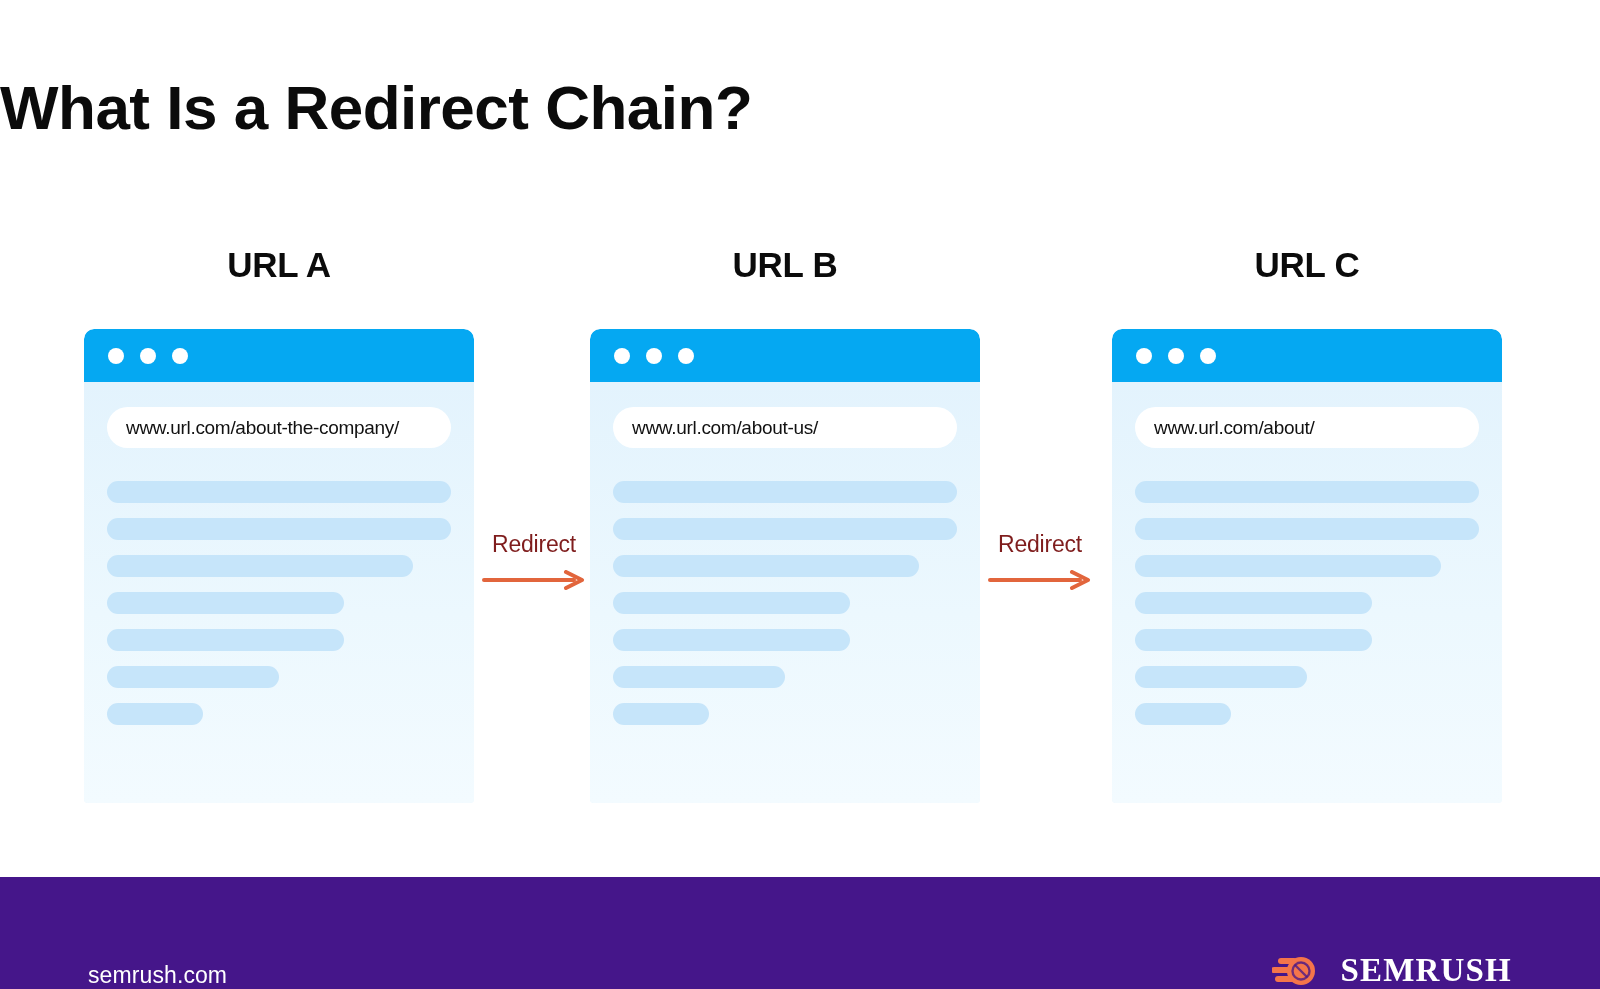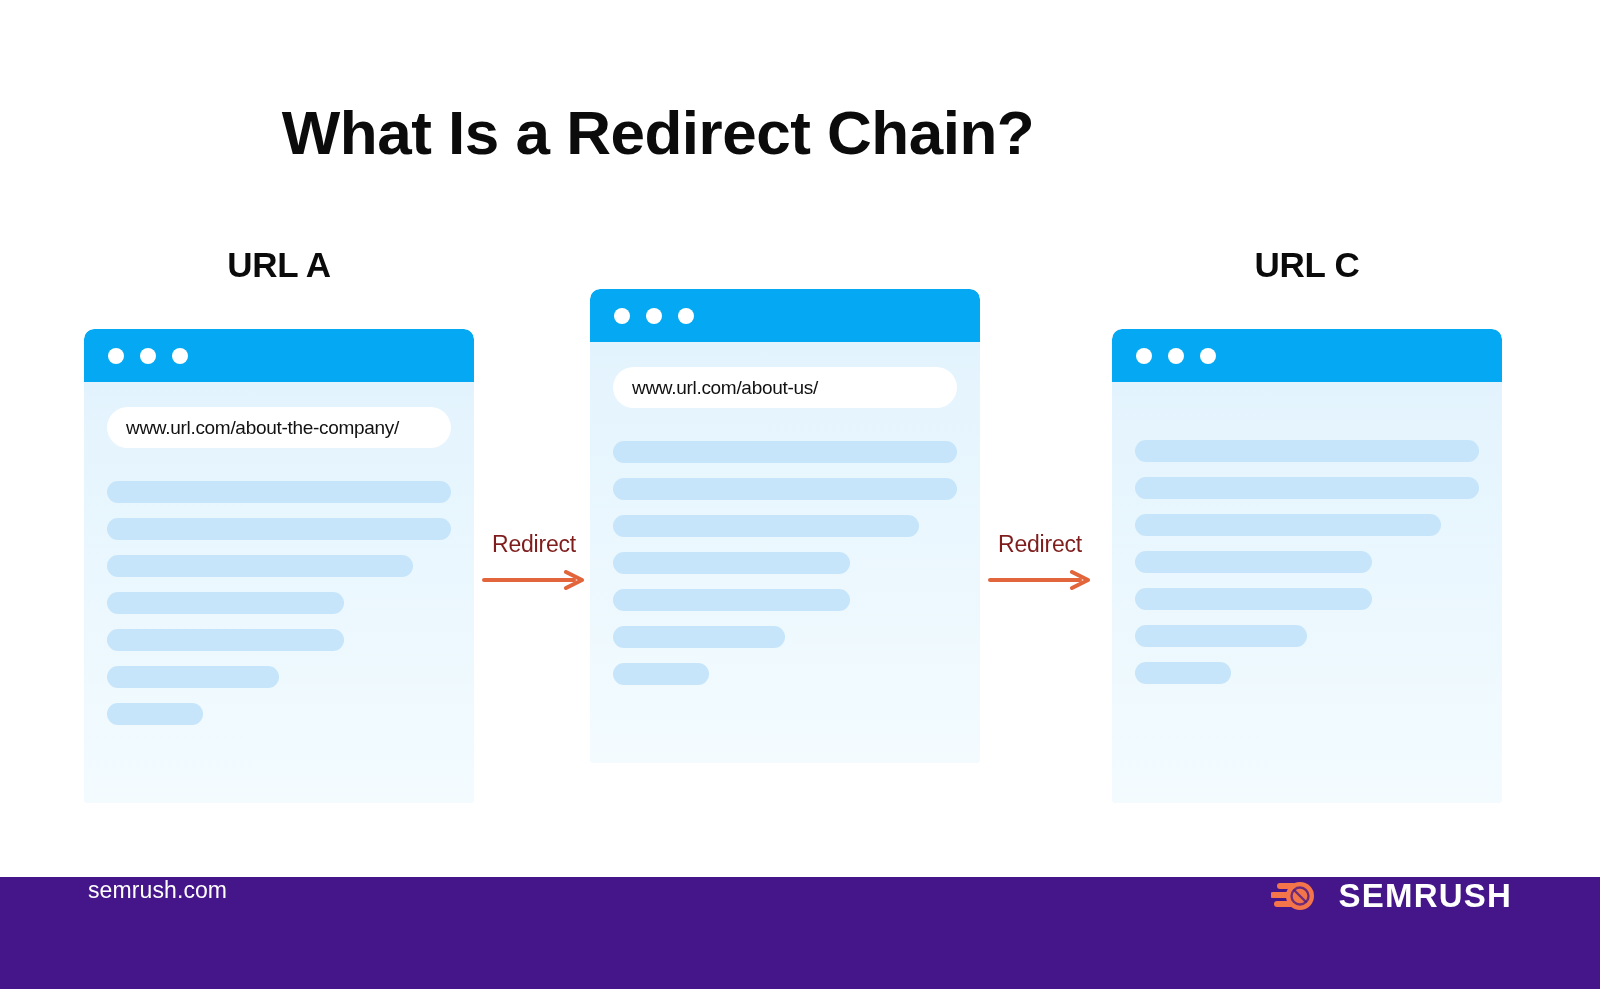--- a/index.html
+++ b/index.html
@@ -22,13 +22,12 @@
     top: 74px;
     left: 0;
     width: 1316px;
-    text-align: center;
+    text-align: left;
     font-size: 62px;
     font-weight: bold;
     letter-spacing: -0.5px;
     color: #0b0b0b;
     line-height: 1.1;
-    margin-top: 25px;
   }
 
   

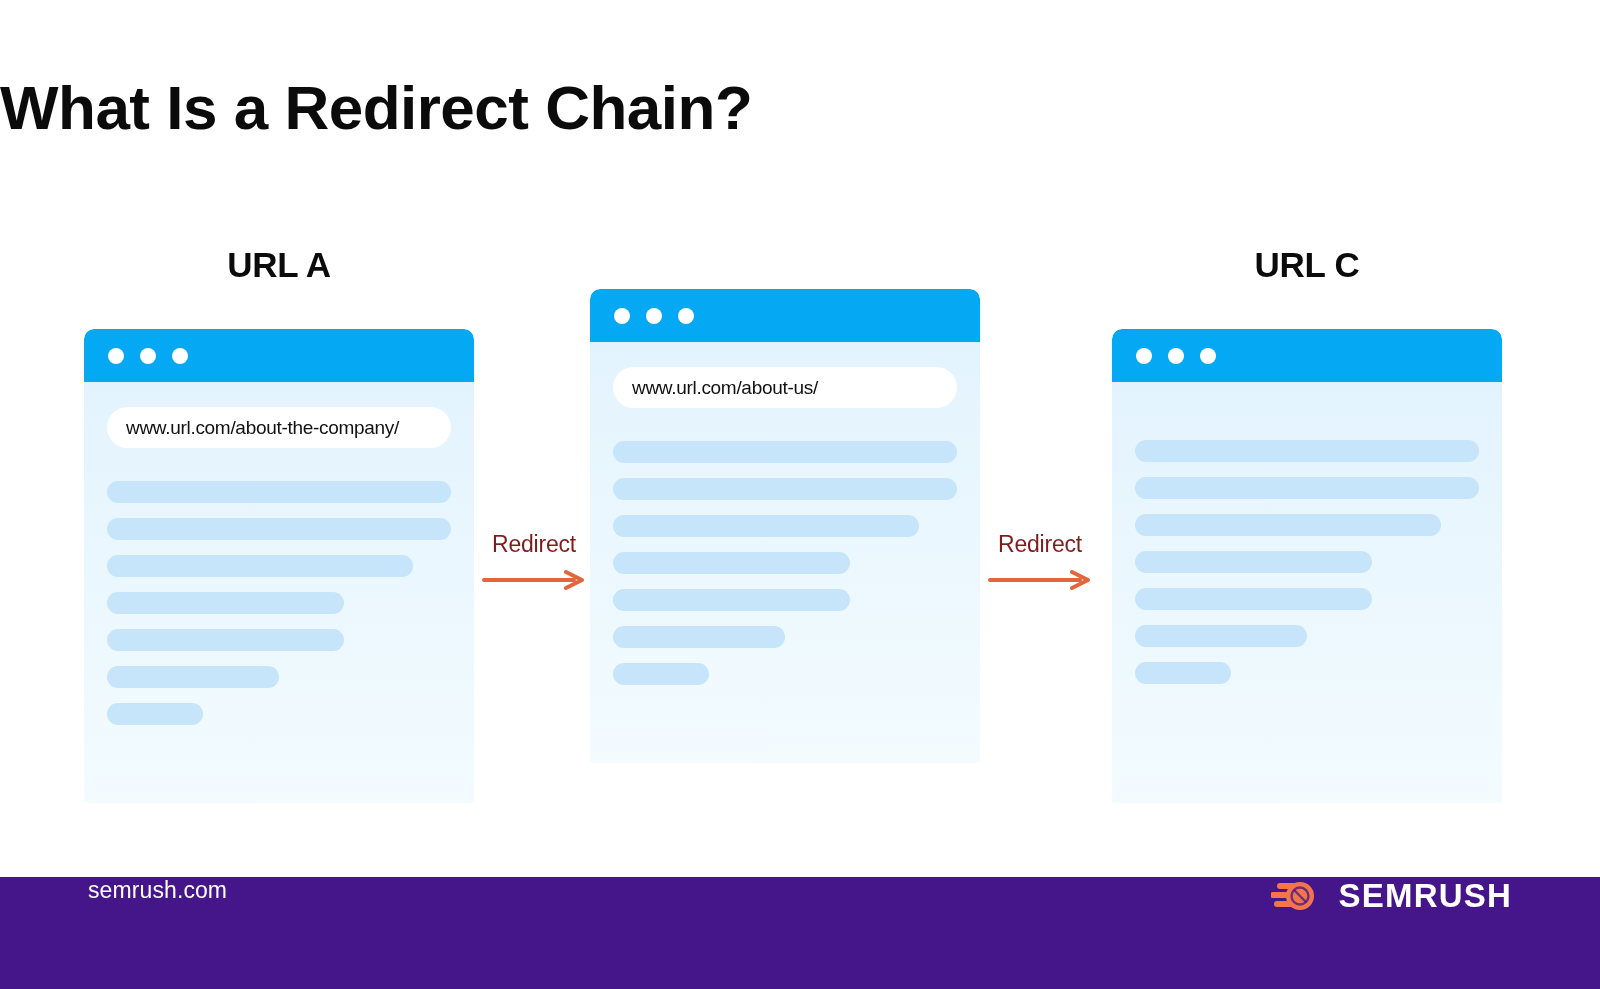--- a/index.html
+++ b/index.html
@@ -211,6 +211,7 @@
   </div>
 
   <div class="column col-1">
+    <div class="col-label">URL B</div>
 
     <div class="browser-card">
       <div class="browser-titlebar">

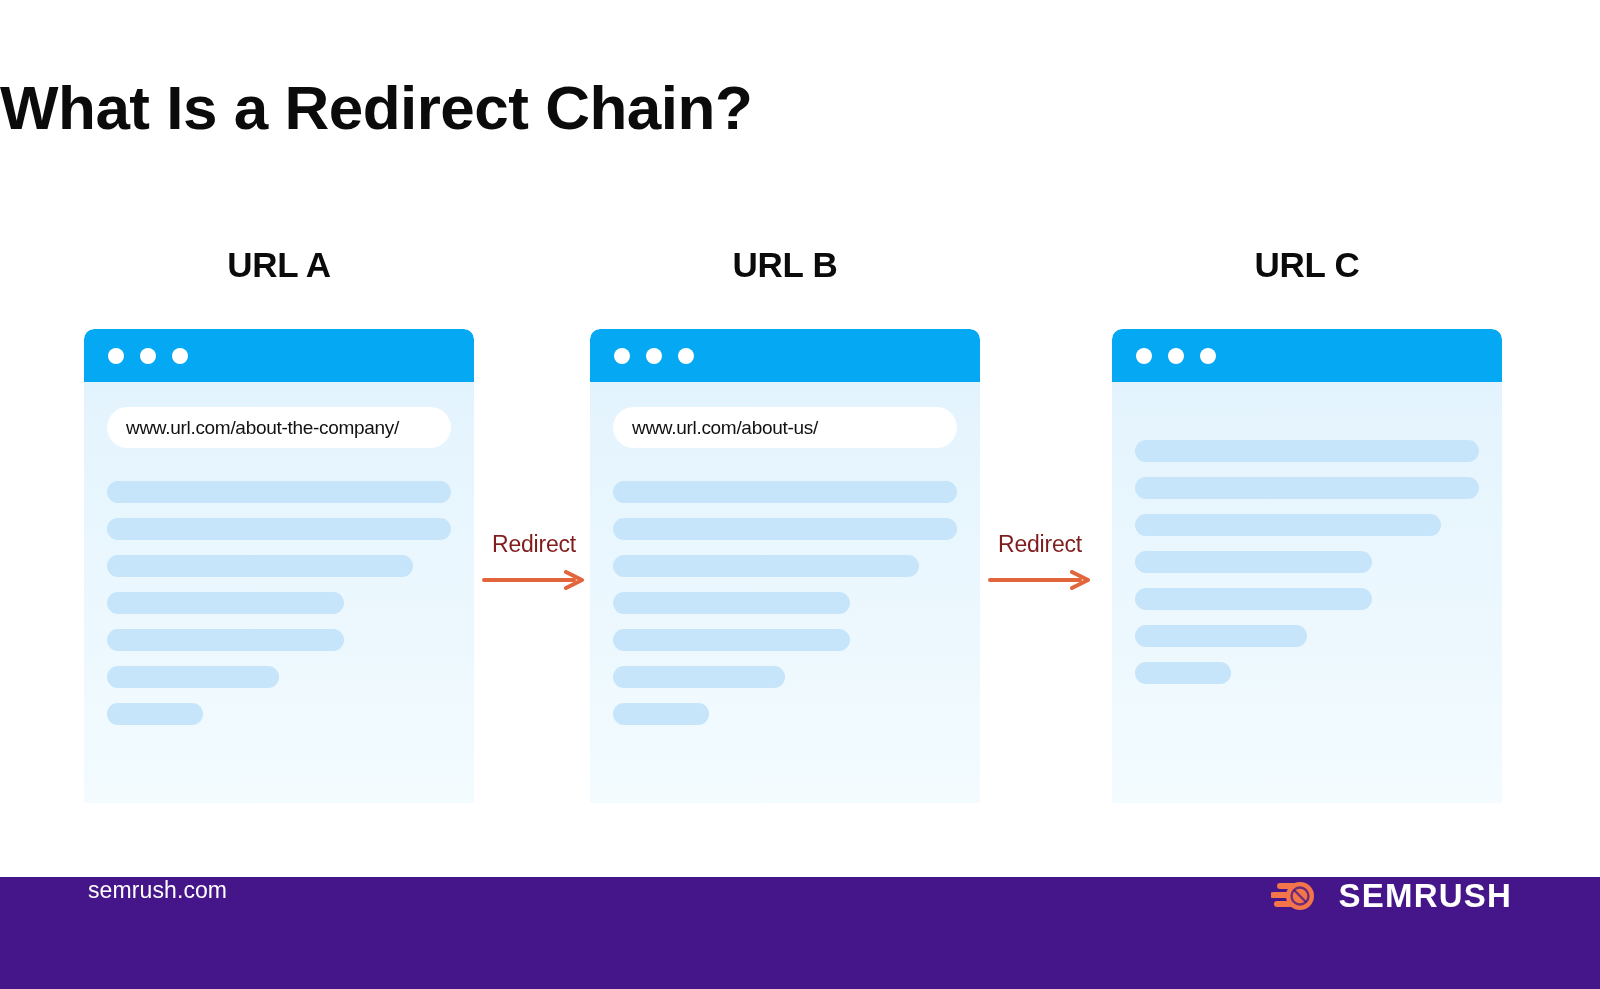--- a/index.html
+++ b/index.html
@@ -252,6 +252,7 @@
         <span class="dot"></span>
       </div>
       <div class="browser-body">
+        <div class="url-pill">www.url.com/about/</div>
         <div class="skeleton-list">
           <div class="skeleton-line" style="width:100%"></div>
           <div class="skeleton-line" style="width:100%"></div>

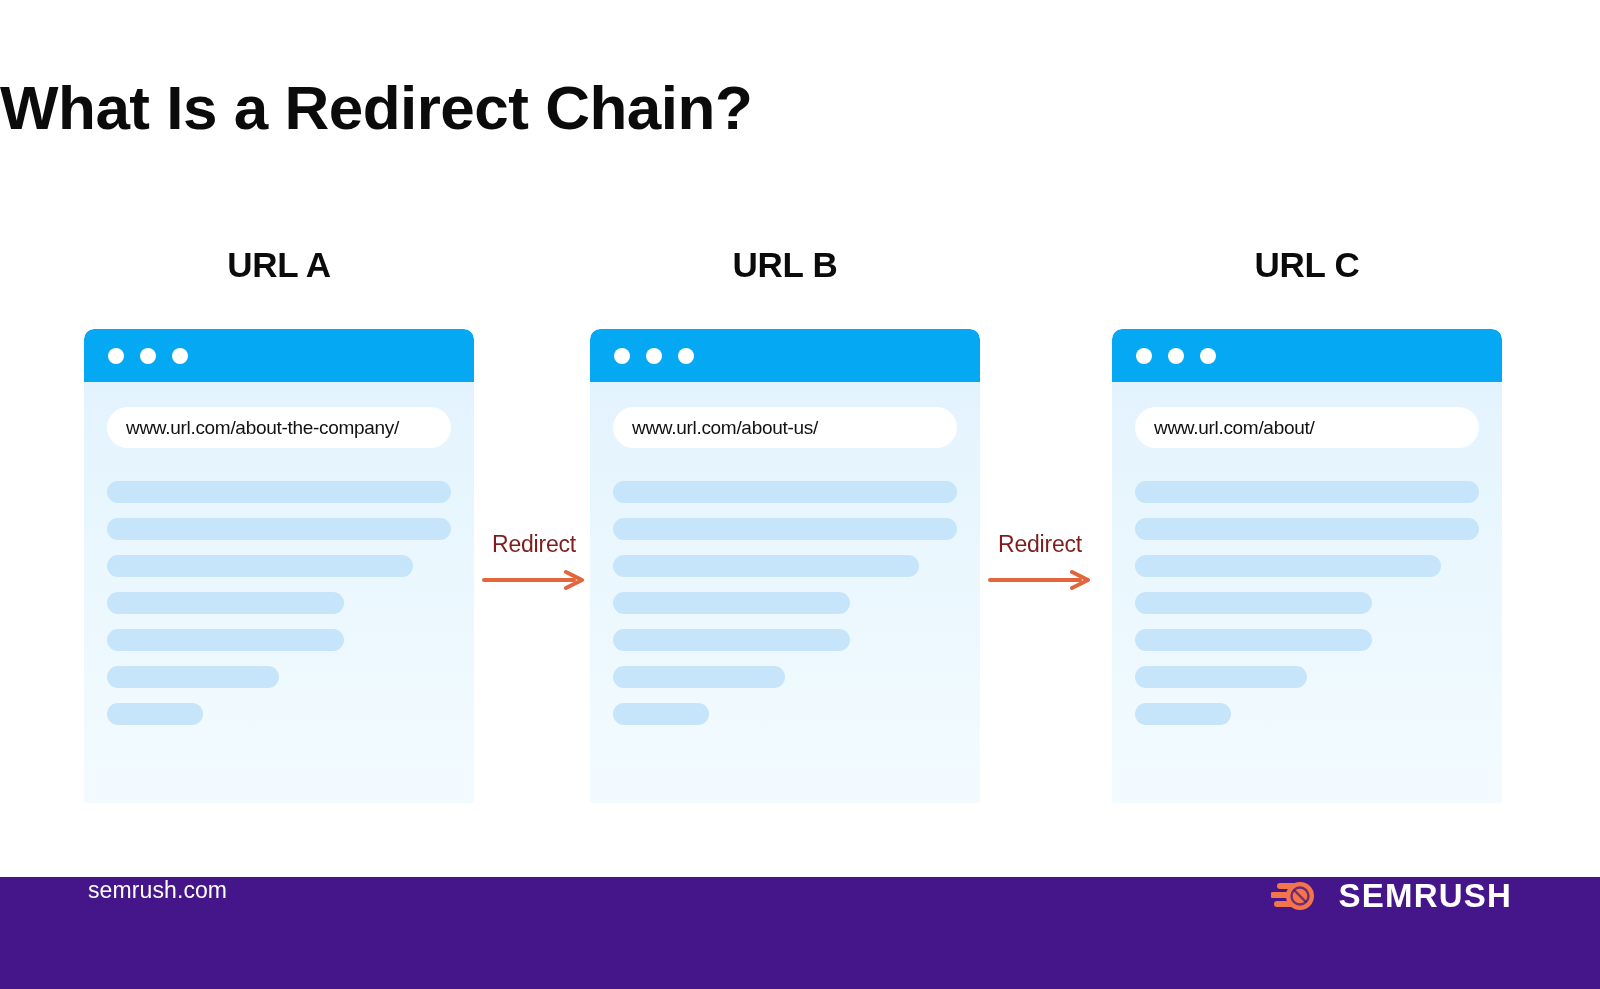--- a/index.html
+++ b/index.html
@@ -150,7 +150,7 @@
     height: 112px;
     background: #45168a;
     display: flex;
-    align-items: flex-start;
+    align-items: flex-end;
     justify-content: space-between;
     padding: 0 88px 0 88px;
   }

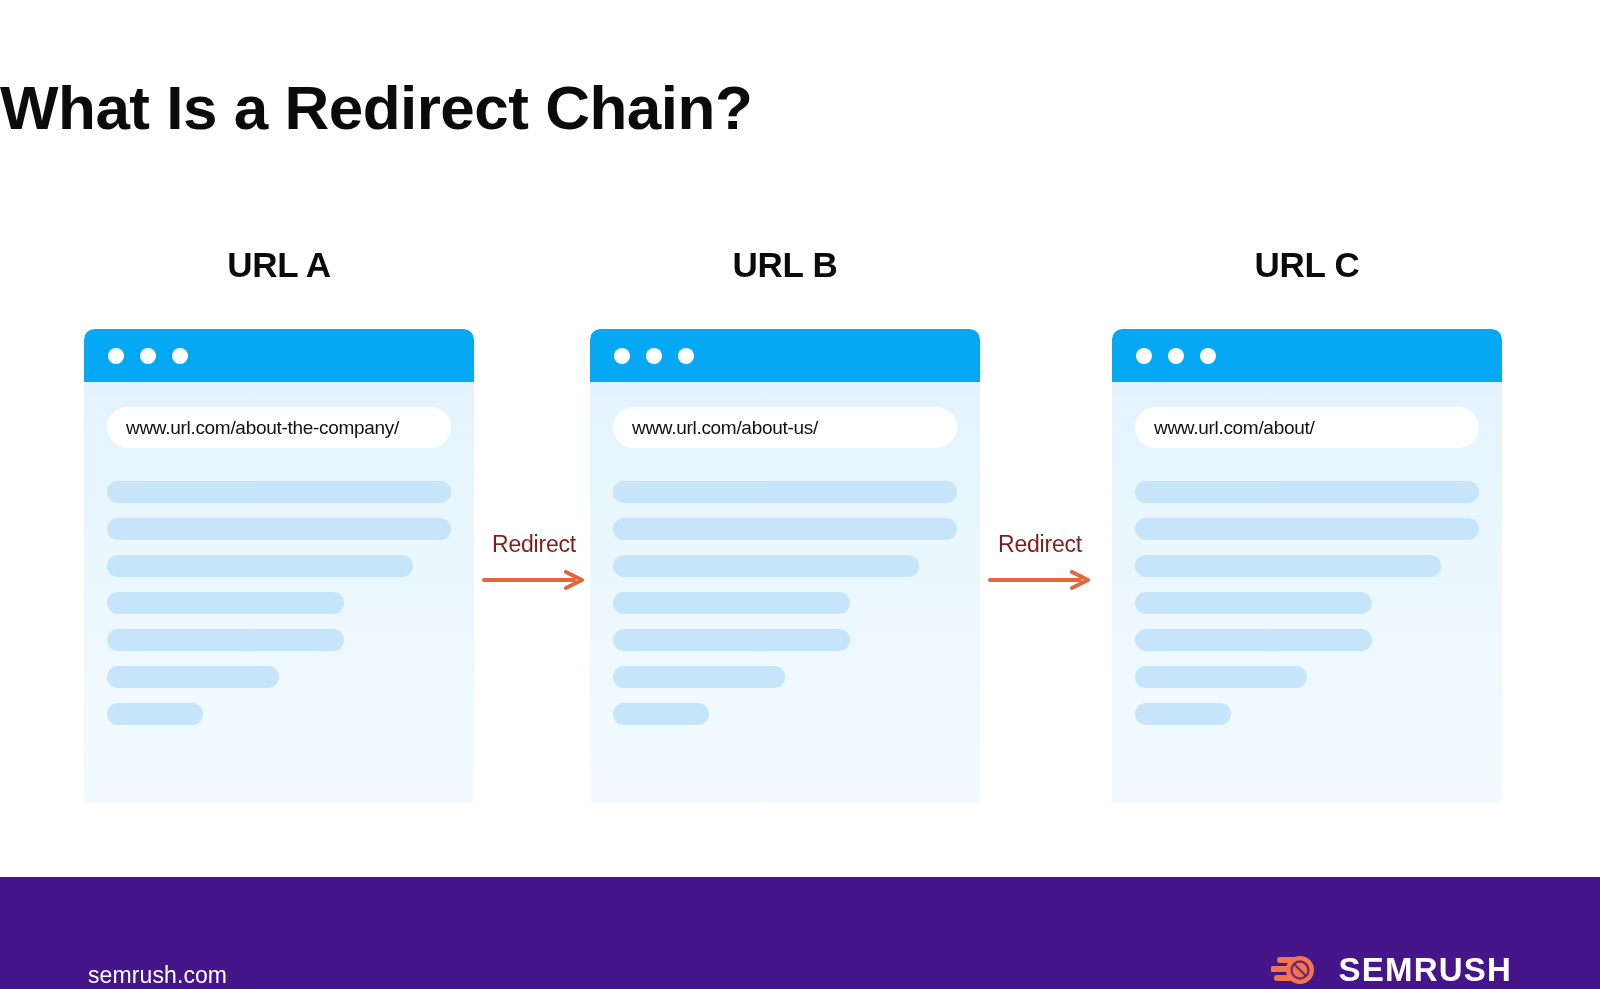--- a/index.html
+++ b/index.html
@@ -163,6 +163,7 @@
     display: flex;
     align-items: center;
     gap: 22px;
+    font-family: Liberation Serif, serif;
   }
   .brand-name {
     color: #ffffff;

